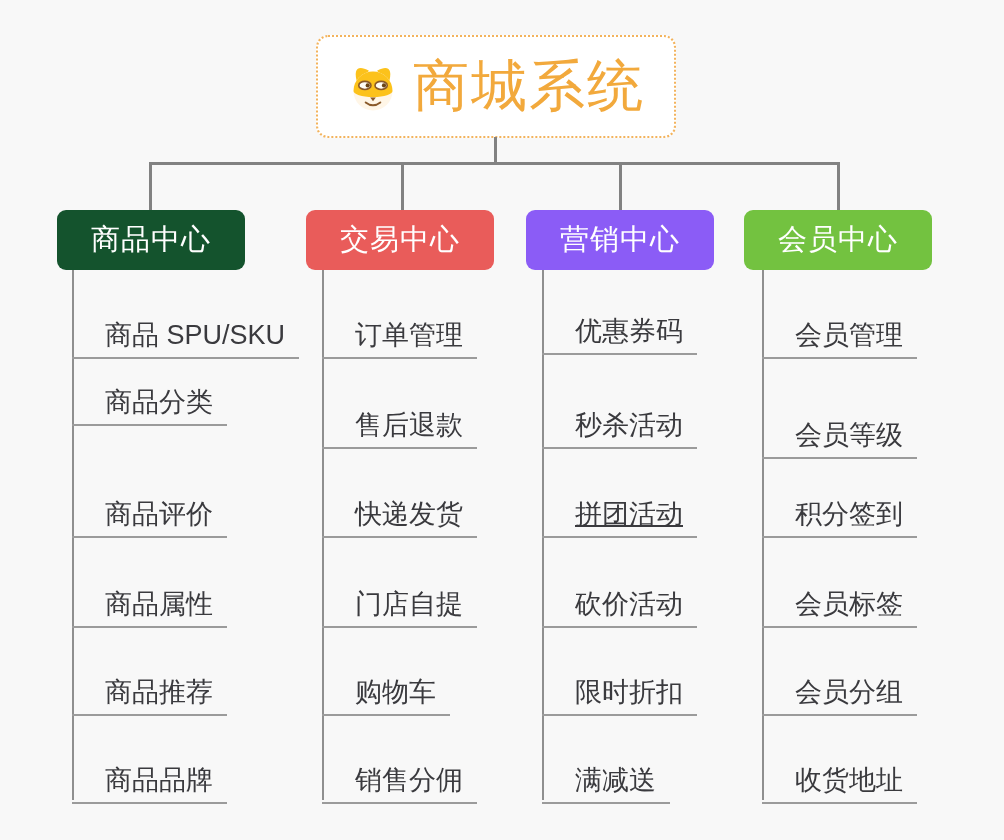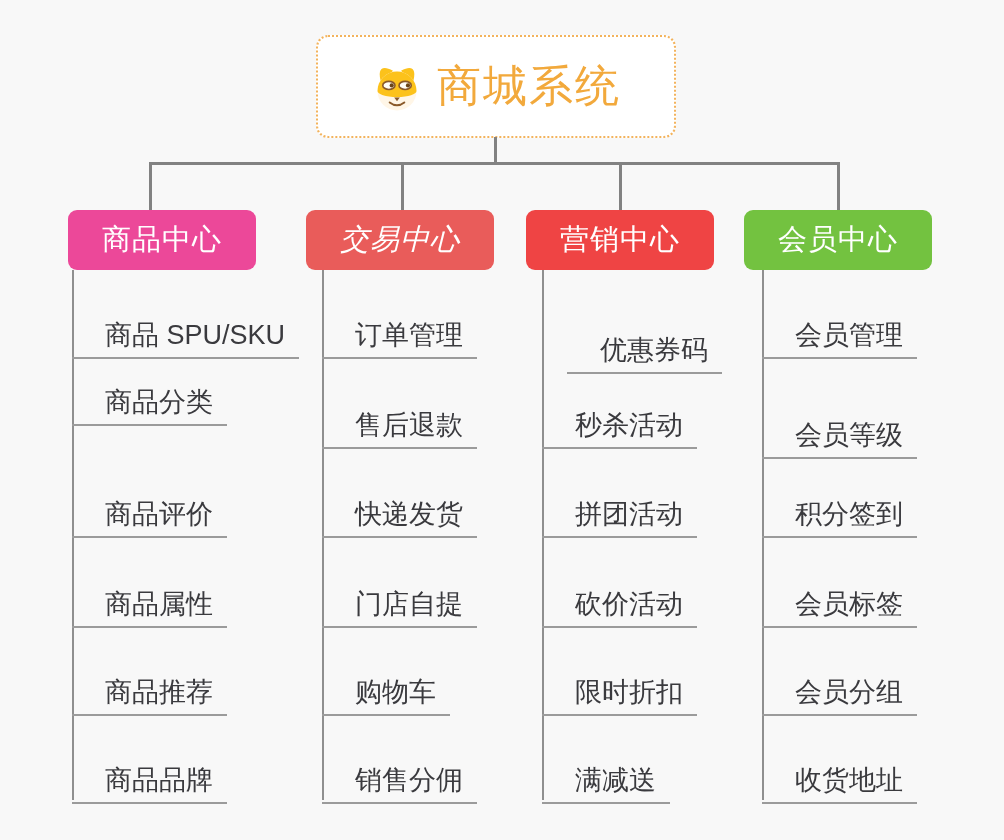--- a/index.html
+++ b/index.html
@@ -15,7 +15,7 @@
     box-sizing:border-box;
     display:flex;align-items:center;justify-content:center;gap:14px;
   }
-  .root-label{font-size:44px;color:#f2a93c;letter-spacing:2px;}
+  .root-label{font-size:56px;color:#f2a93c;letter-spacing:2px;}
   .dog-icon{width:52px;height:56px;flex:0 0 auto;}
   
   .cline{position:absolute;background:#828282;}

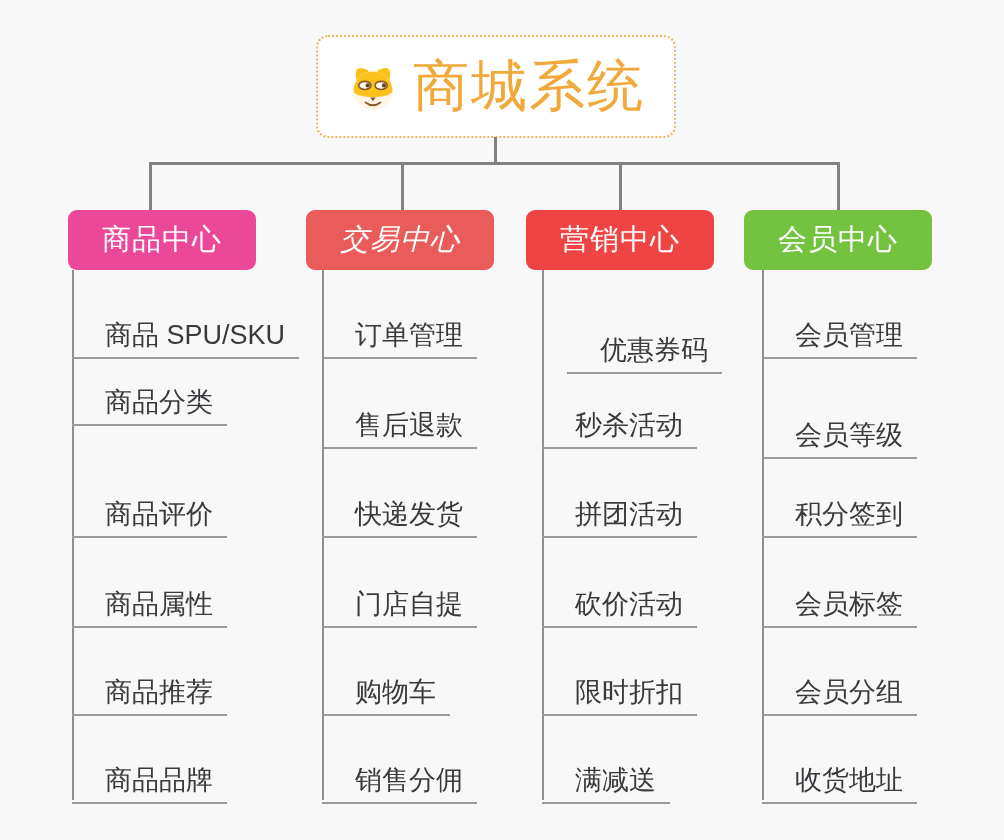--- a/index.html
+++ b/index.html
@@ -70,7 +70,7 @@
 <div class="cline stub stub2"></div>
 <div class="cline stub stub3"></div>
 
-<div class="branch-box bb0" style="background: #ec4899; margin-left: 11px;">
+<div class="branch-box bb0" style="background: #14532d;">
   <span>商品中心</span>
 </div>
 <div class="trunk tk0"></div>

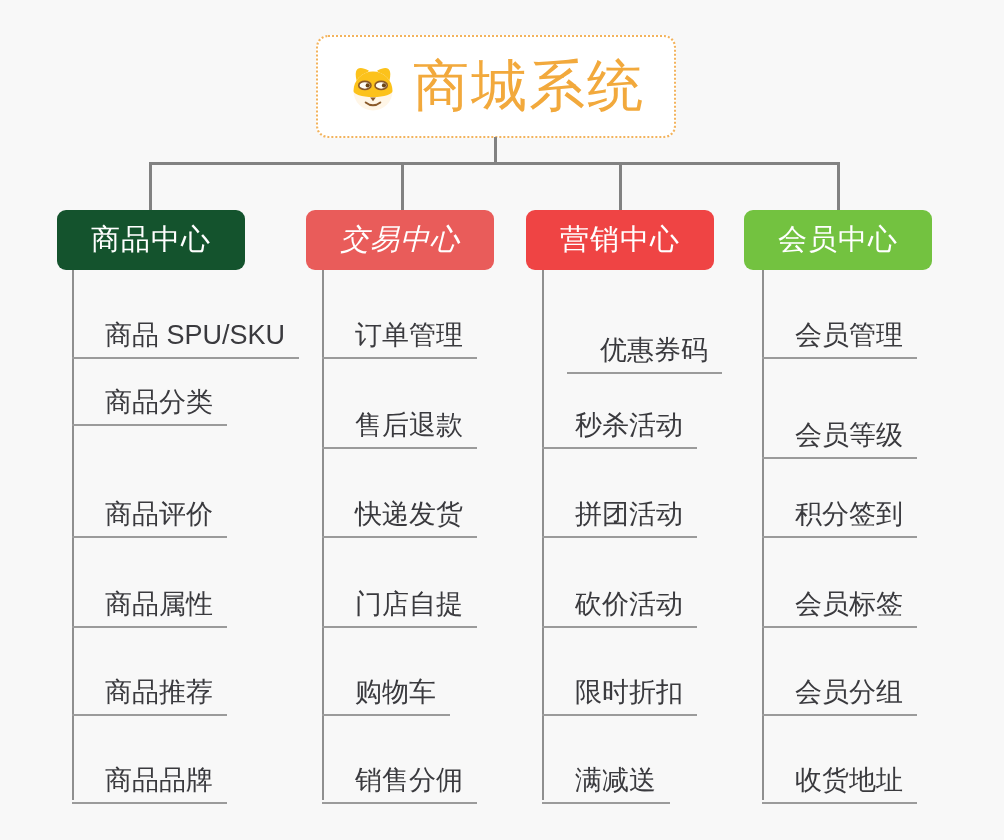--- a/index.html
+++ b/index.html
@@ -83,7 +83,7 @@
     <div class="item" style="top: 748px;">商品品牌</div>
   </div>
 
-<div class="branch-box bb1" style="background: rgb(233, 92, 90); font-style: italic;">
+<div class="branch-box bb1" style="background: rgb(233, 92, 90);">
   <span>交易中心</span>
 </div>
 <div class="trunk tk1"></div>

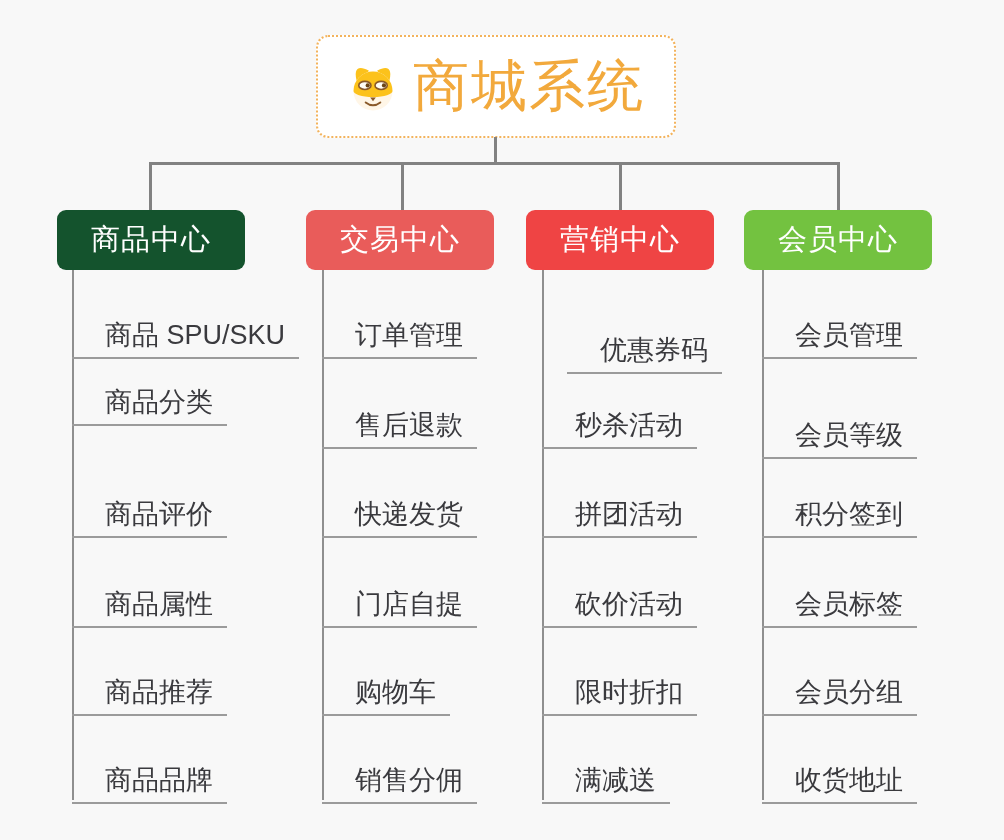--- a/index.html
+++ b/index.html
@@ -96,7 +96,7 @@
     <div class="item" style="top: 748px;">销售分佣</div>
   </div>
 
-<div class="branch-box bb2" style="background: #ef4444;">
+<div class="branch-box bb2" style="background: #8b5cf6;">
   <span>营销中心</span>
 </div>
 <div class="trunk tk2"></div>

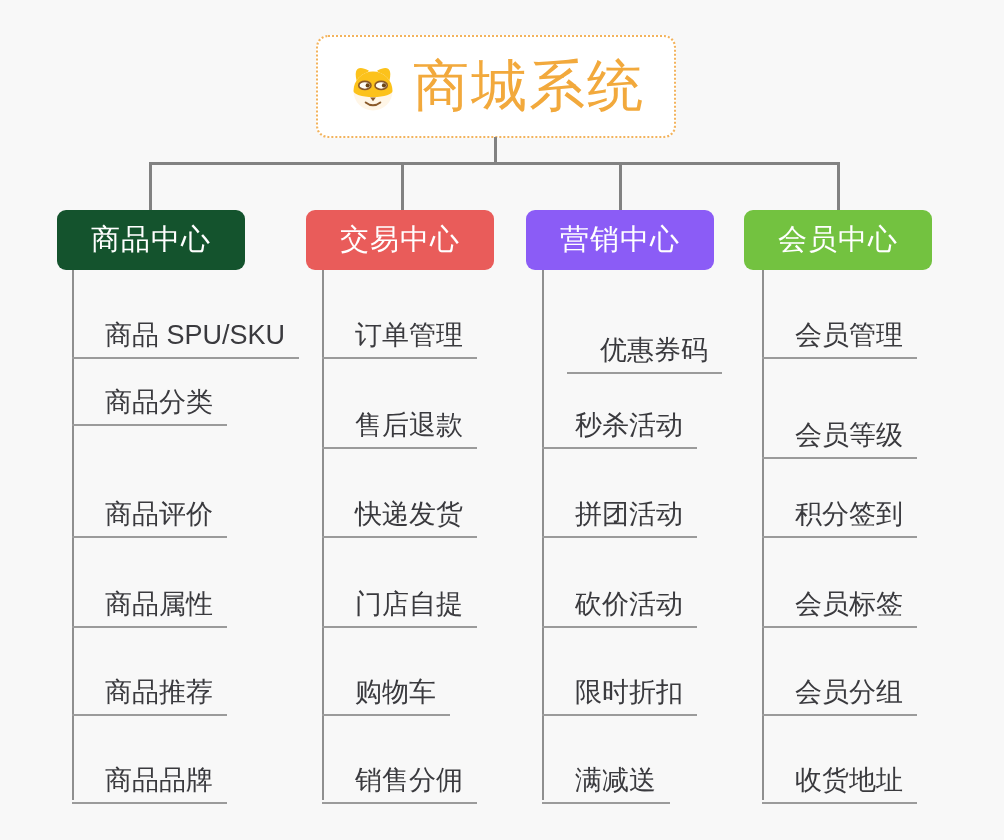--- a/index.html
+++ b/index.html
@@ -101,7 +101,7 @@
 </div>
 <div class="trunk tk2"></div>
 <div class="children ch2">
-    <div class="item" style="top: 318px; margin-left: 25px;">优惠券码</div>
+    <div class="item" style="top: 299px;">优惠券码</div>
     <div class="item" style="top: 393px;">秒杀活动</div>
     <div class="item" style="top: 482px;">拼团活动</div>
     <div class="item" style="top: 572px;">砍价活动</div>

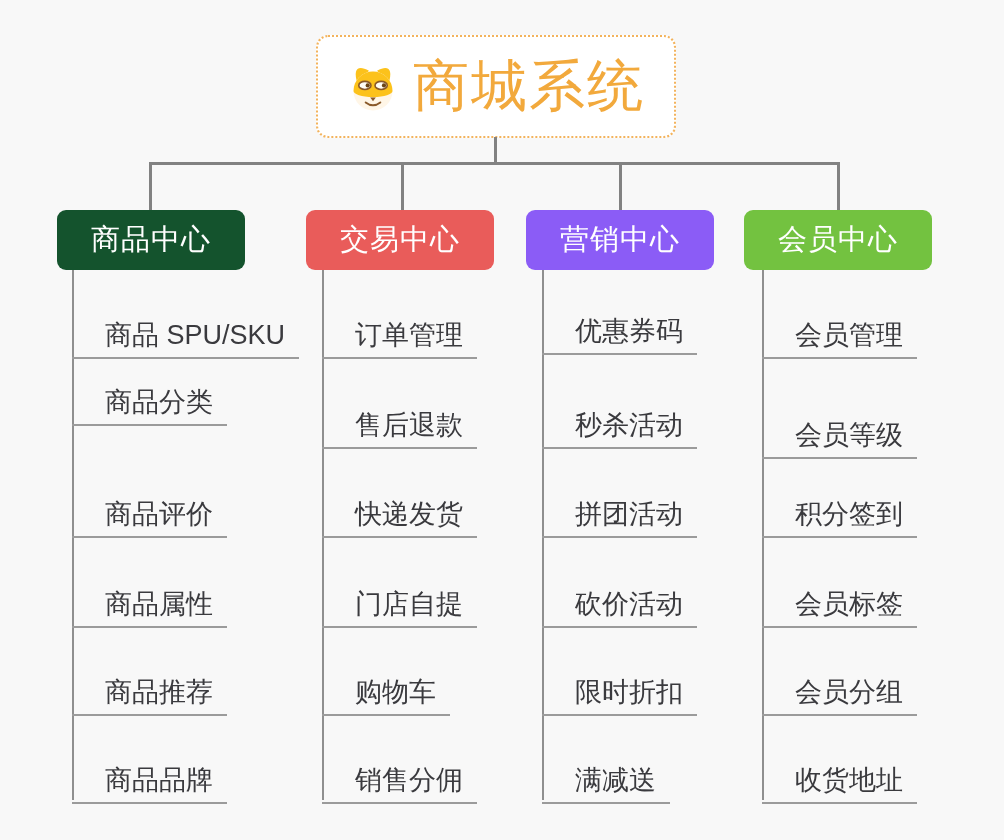--- a/index.html
+++ b/index.html
@@ -103,7 +103,7 @@
 <div class="children ch2">
     <div class="item" style="top: 299px;">优惠券码</div>
     <div class="item" style="top: 393px;">秒杀活动</div>
-    <div class="item" style="top: 482px;">拼团活动</div>
+    <div class="item" style="top: 482px; text-decoration: underline;">拼团活动</div>
     <div class="item" style="top: 572px;">砍价活动</div>
     <div class="item" style="top: 660px;">限时折扣</div>
     <div class="item" style="top: 748px;">满减送</div>

